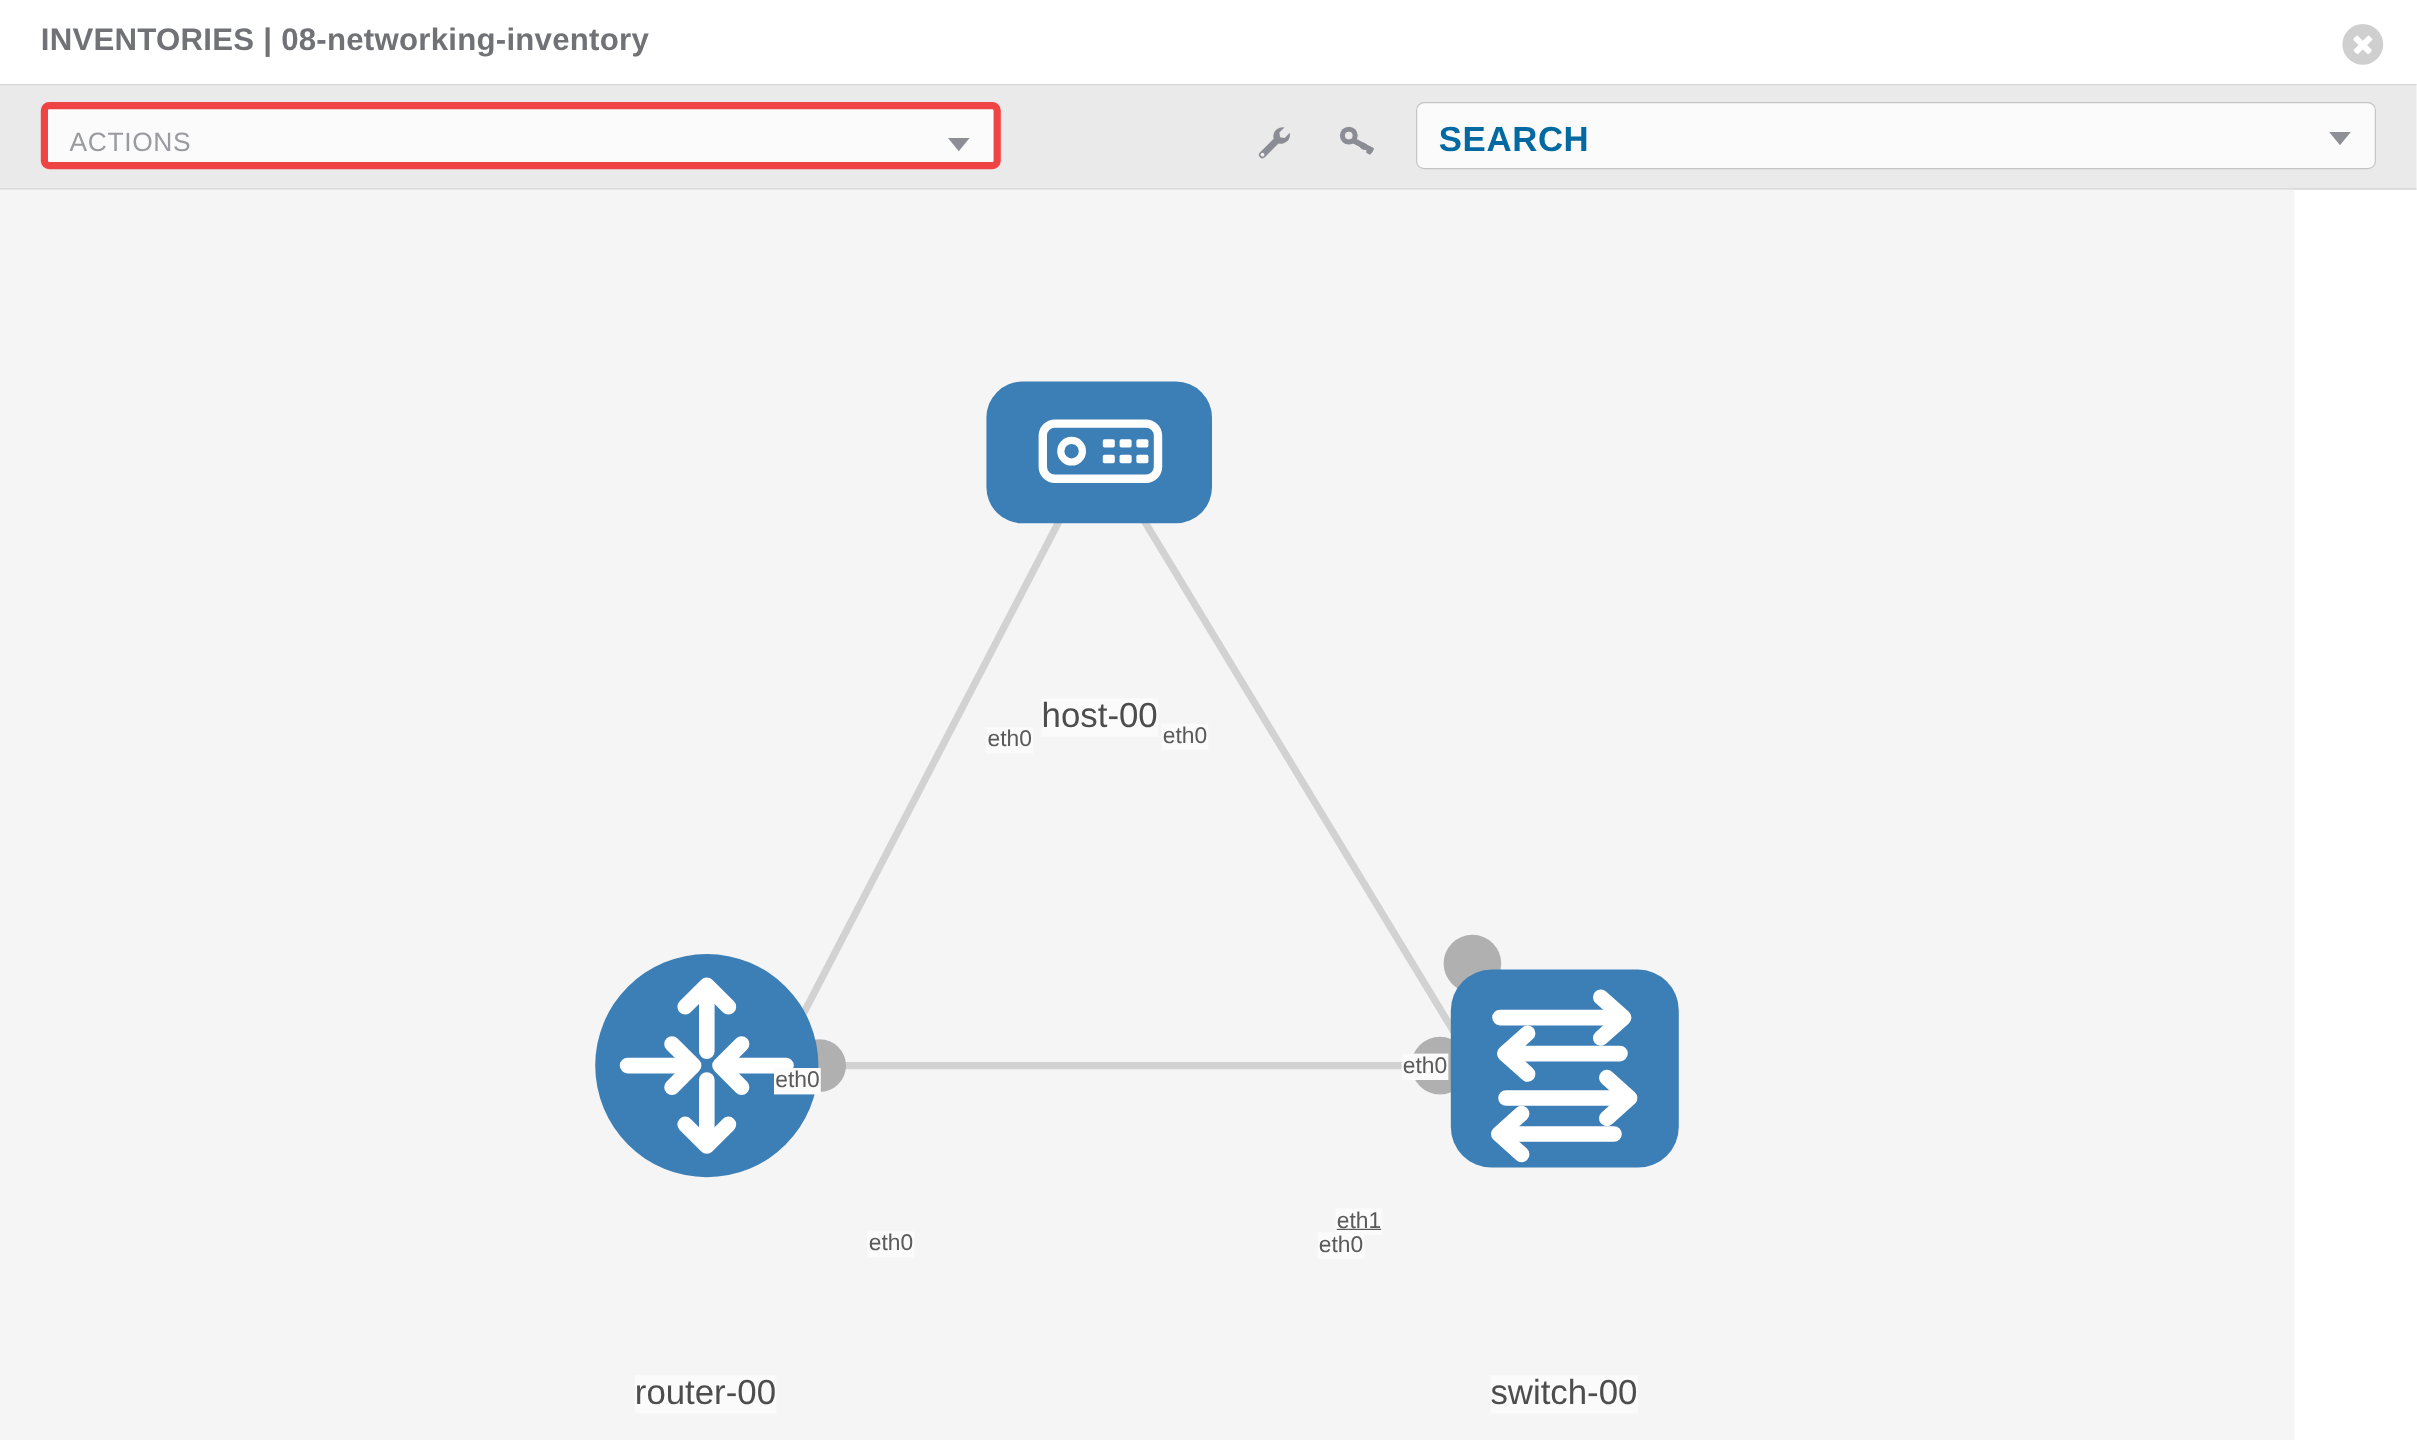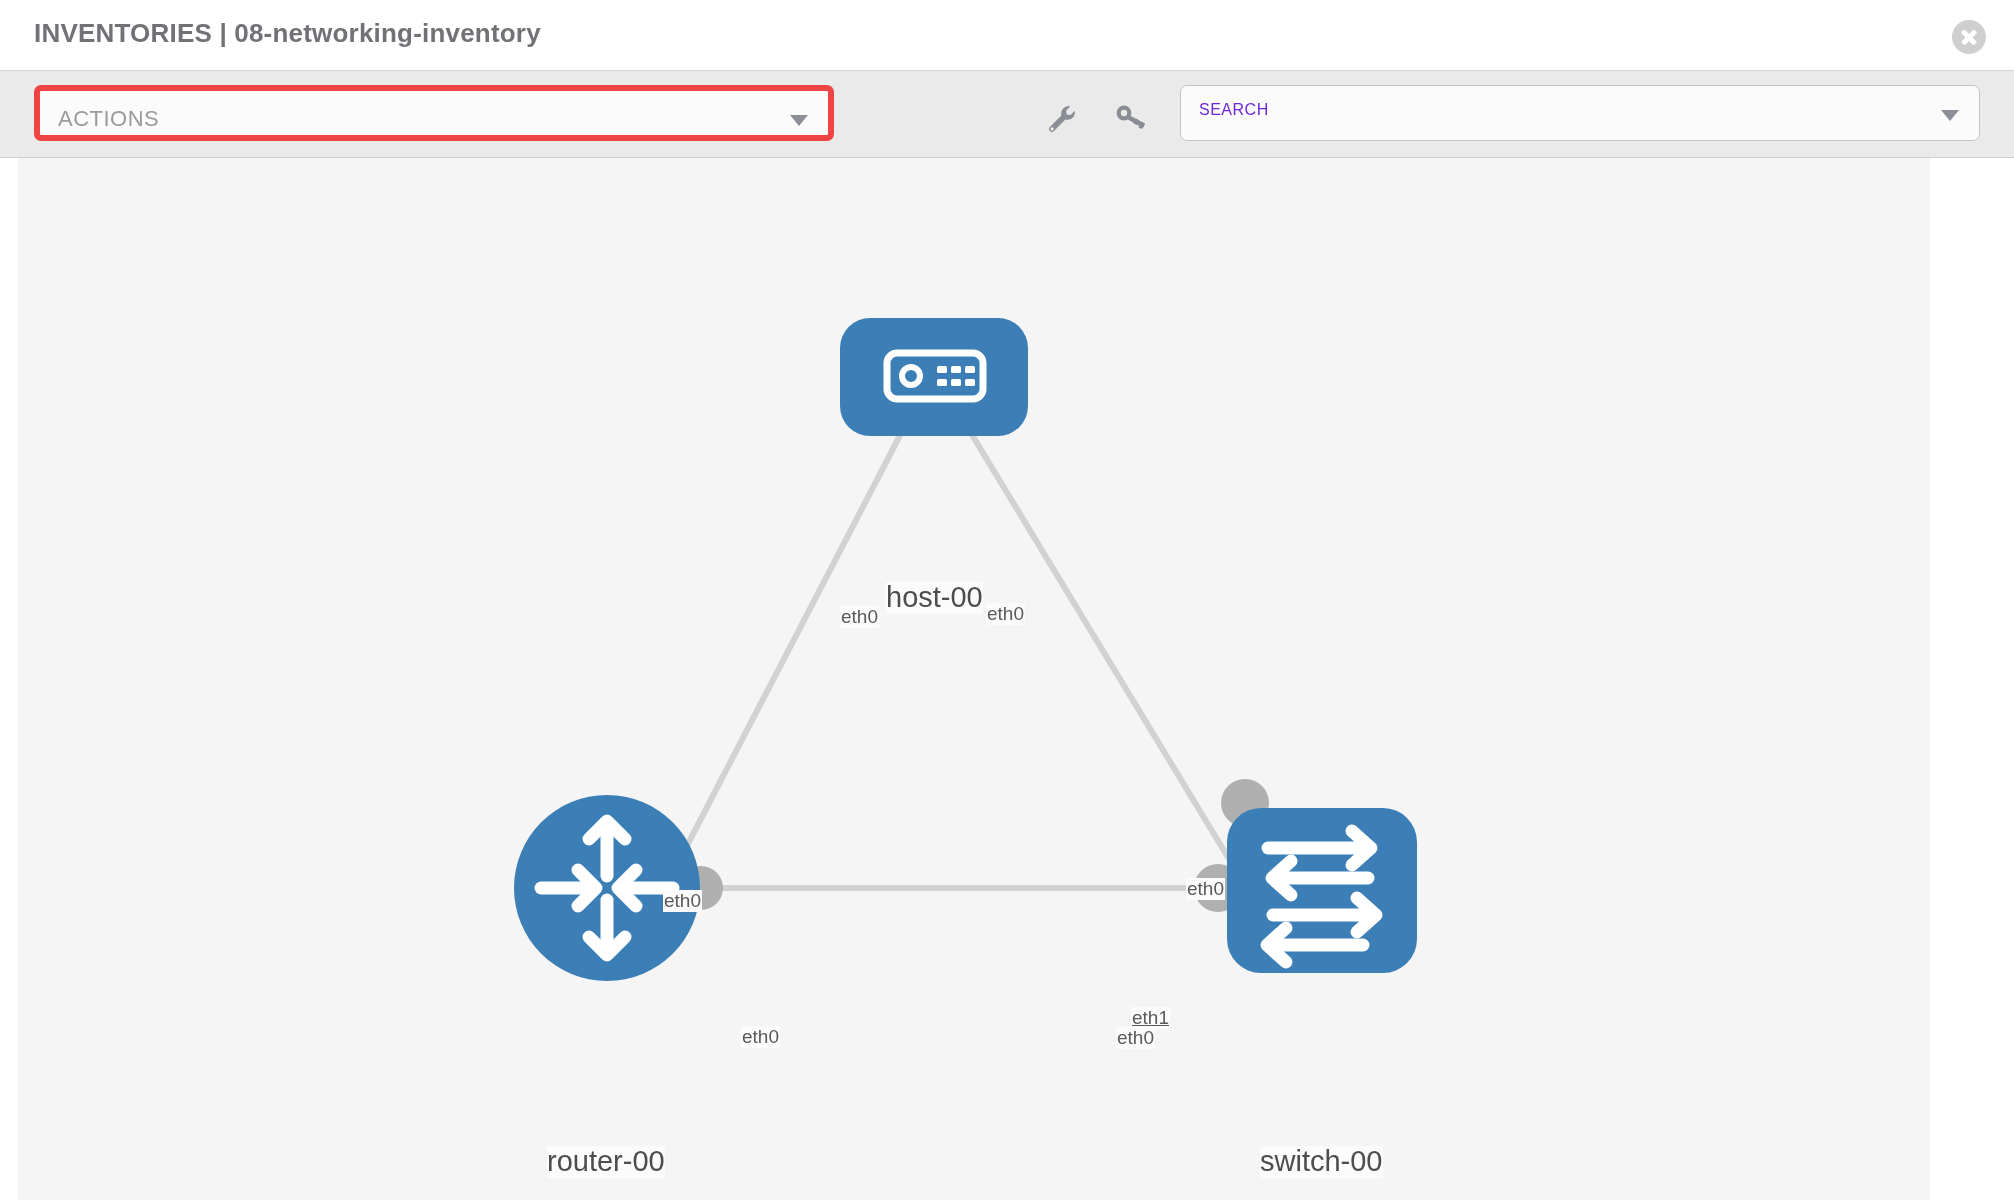--- a/index.html
+++ b/index.html
@@ -124,9 +124,10 @@
     position: absolute;
     left: 18px;
     top: 15px;
-    font-size: 16px;
-    color: #6d28d9;
+    font-size: 29px;
+    color: #0369a1;
     letter-spacing: 0.5px;
+    font-weight: bold;
   }
 
   

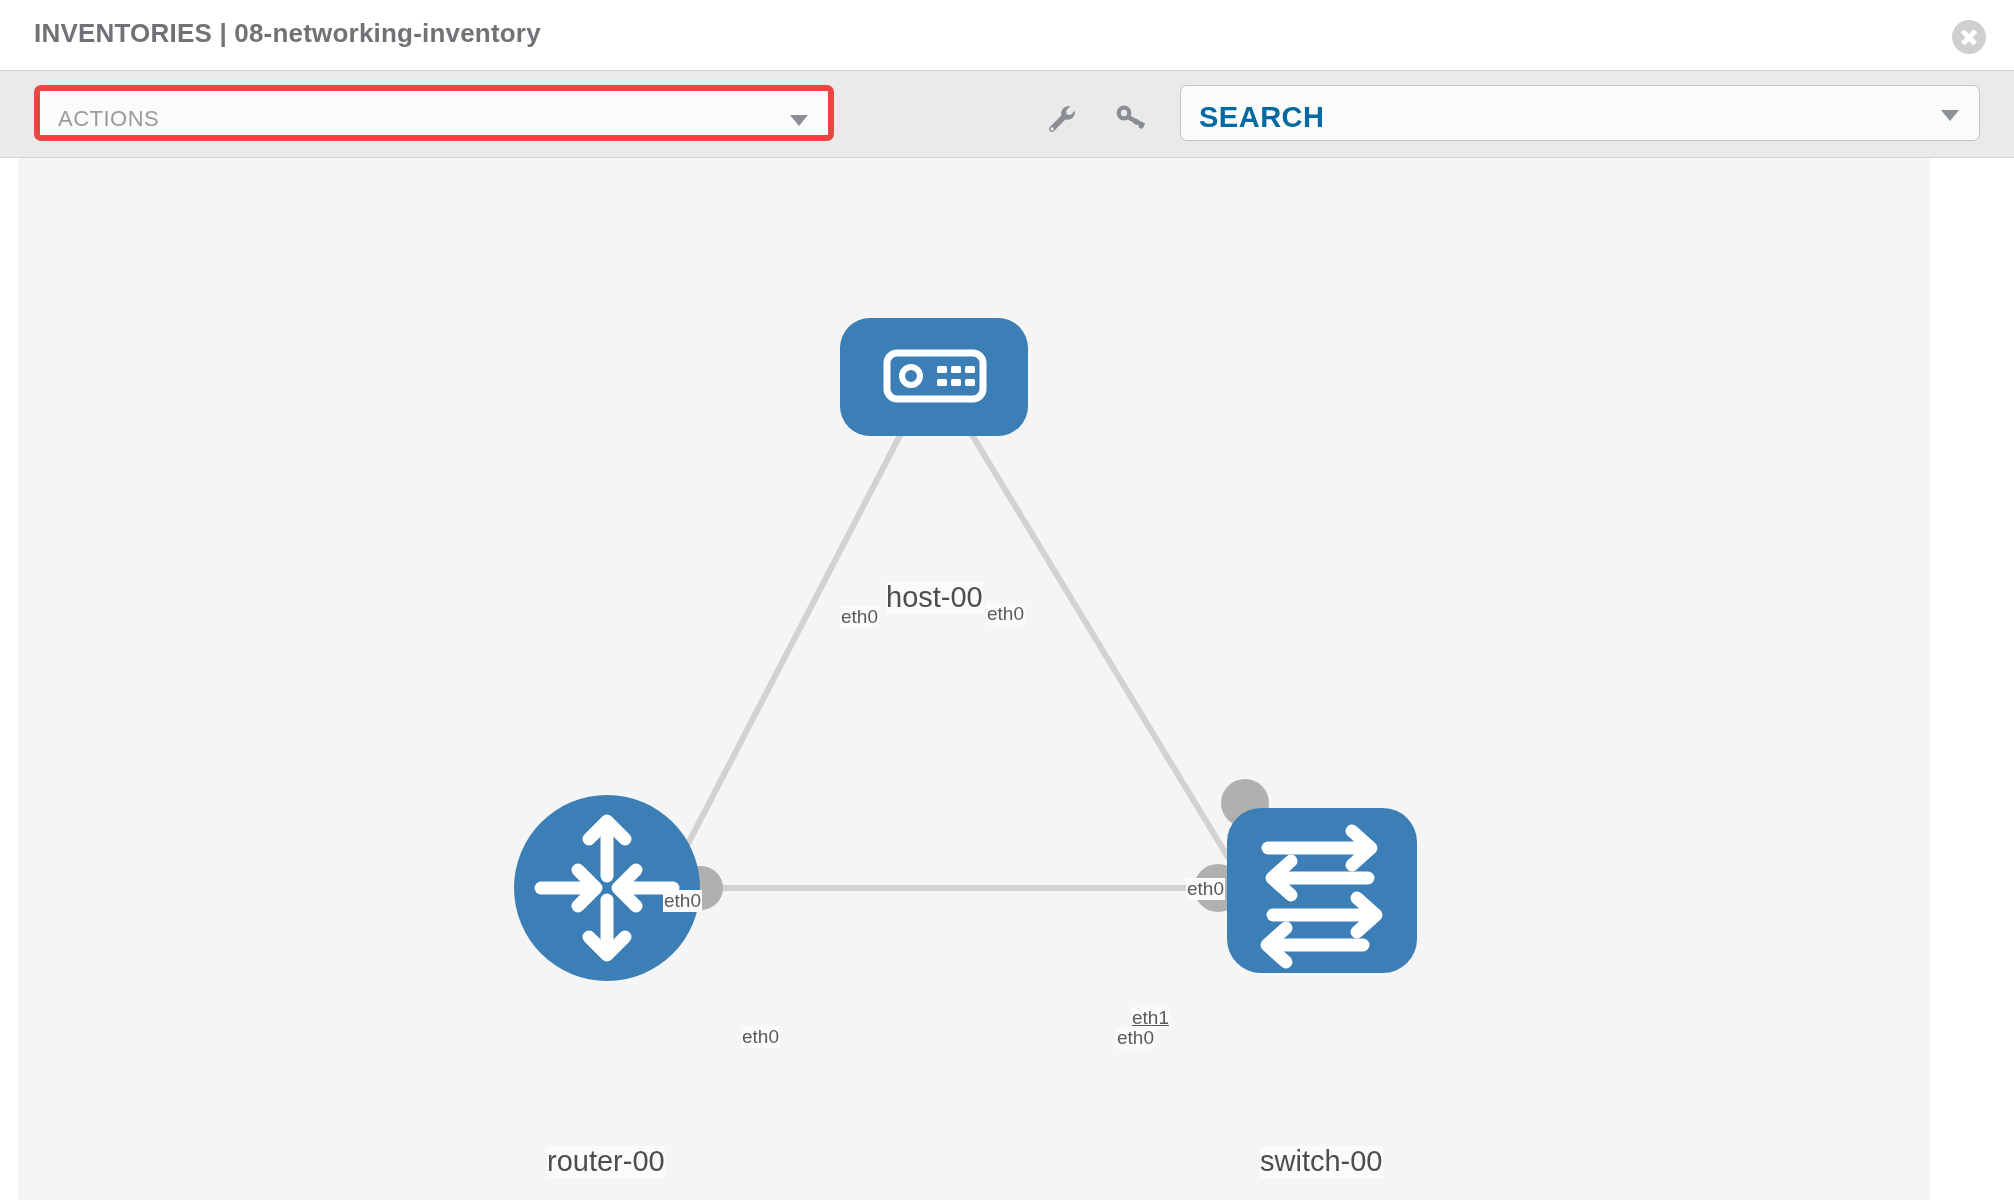--- a/index.html
+++ b/index.html
@@ -139,7 +139,6 @@
     height: 1042px;
     background: #f5f5f5;
     overflow: hidden;
-    margin-left: 18px;
   }
   .canvas svg { display: block; }
 

